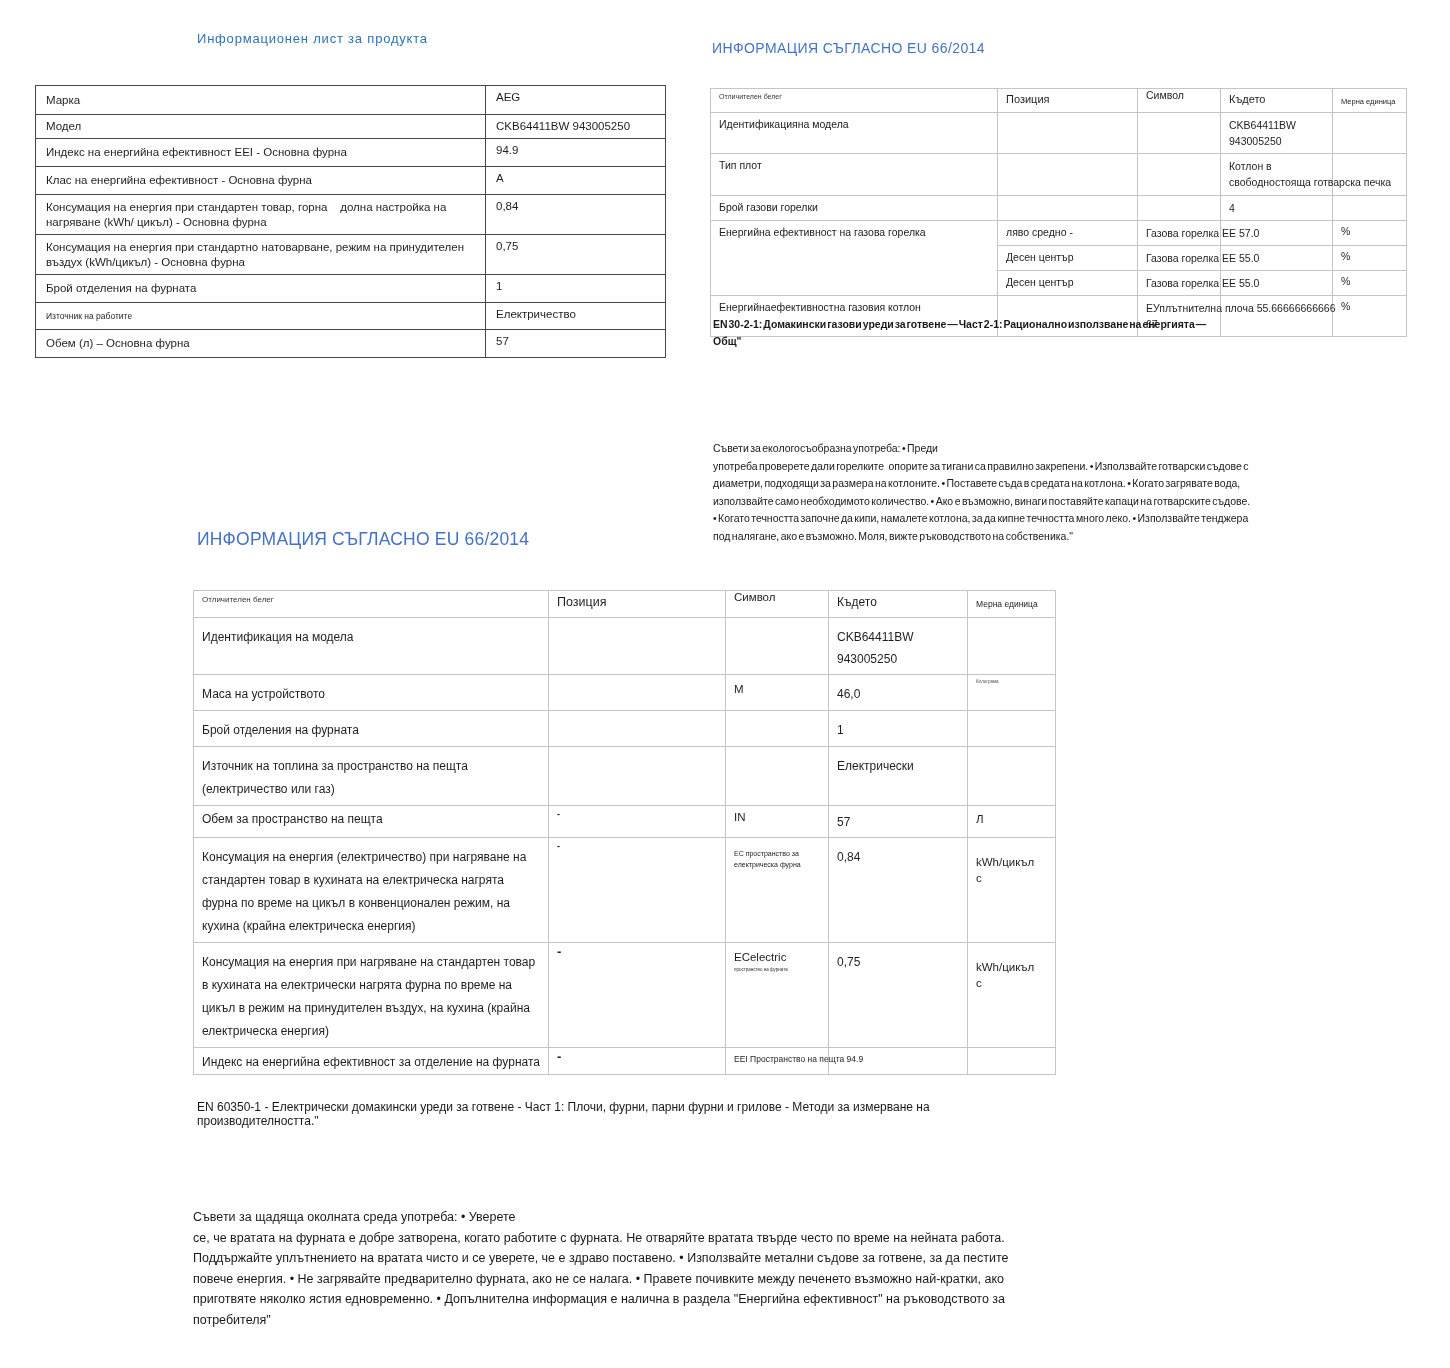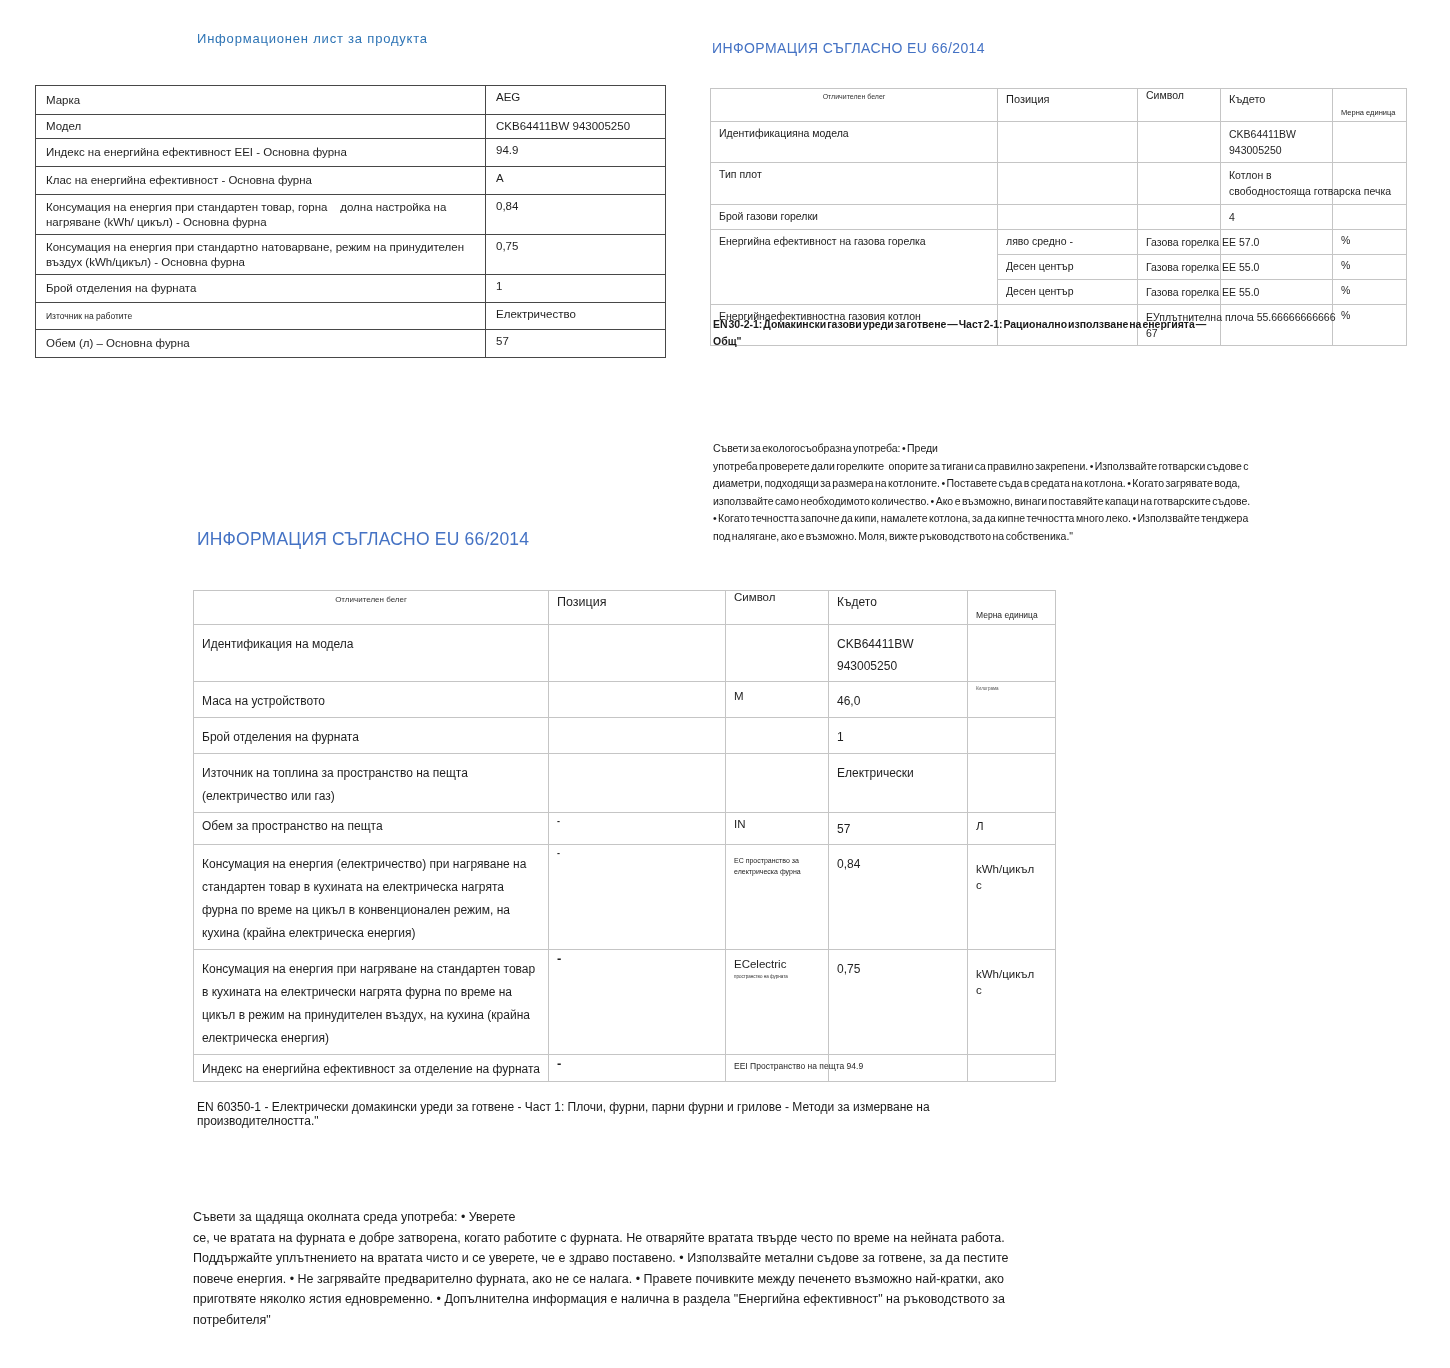--- a/index.html
+++ b/index.html
@@ -28,7 +28,7 @@
   .t3 .hs{font-size:11.5px;}
   .t2 .hw,.t3 .hw{font-size:11px;}
   .t3 .hw{font-size:12px;}
-  .t2 .hu,.t3 .hu{font-size:7.5px;padding-top:19px;margin-top:48px;}
+  .t2 .hu,.t3 .hu{font-size:7.5px;padding-top:8px;margin-top:48px;}
   .t3 .hu{font-size:8.5px;}
   .t2 .lbl{font-size:10.5px;line-height:15px;color:#222;}
   .t2 .val{font-size:10.5px;line-height:16px;}

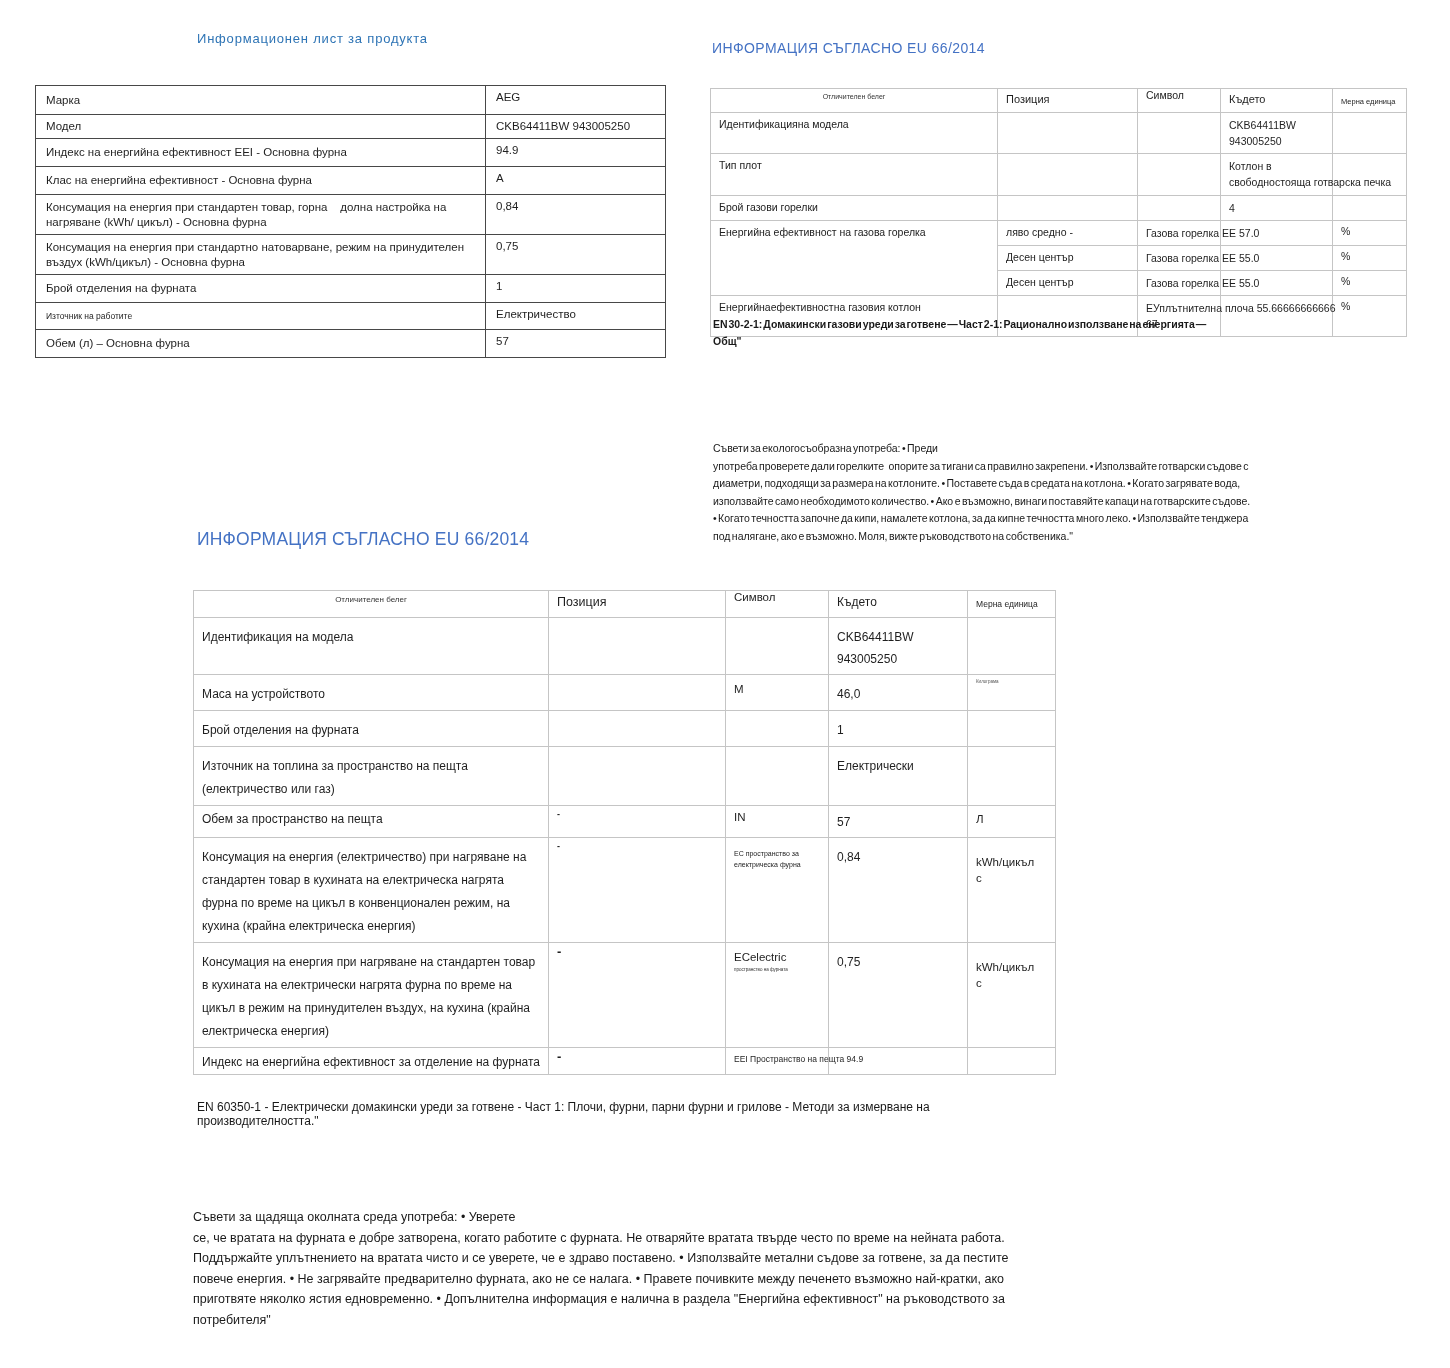--- a/index.html
+++ b/index.html
@@ -20,7 +20,7 @@
   .t2{left:710px;top:88px;width:696px;}
   .t3{left:193px;top:590px;width:862px;}
   .t2 td,.t3 td{border:1px solid #c5c5c5;vertical-align:top;padding:4px 8px;overflow:visible;}
-  .t2 .hf,.t3 .hf{font-size:7px;color:#333;text-align:center;}
+  .t2 .hf,.t3 .hf{font-size:7px;color:#333;}
   .t3 .hf{font-size:8px;}
   .t2 .hp,.t3 .hp{font-size:11px;}
   .t3 .hp{font-size:12.5px;}

